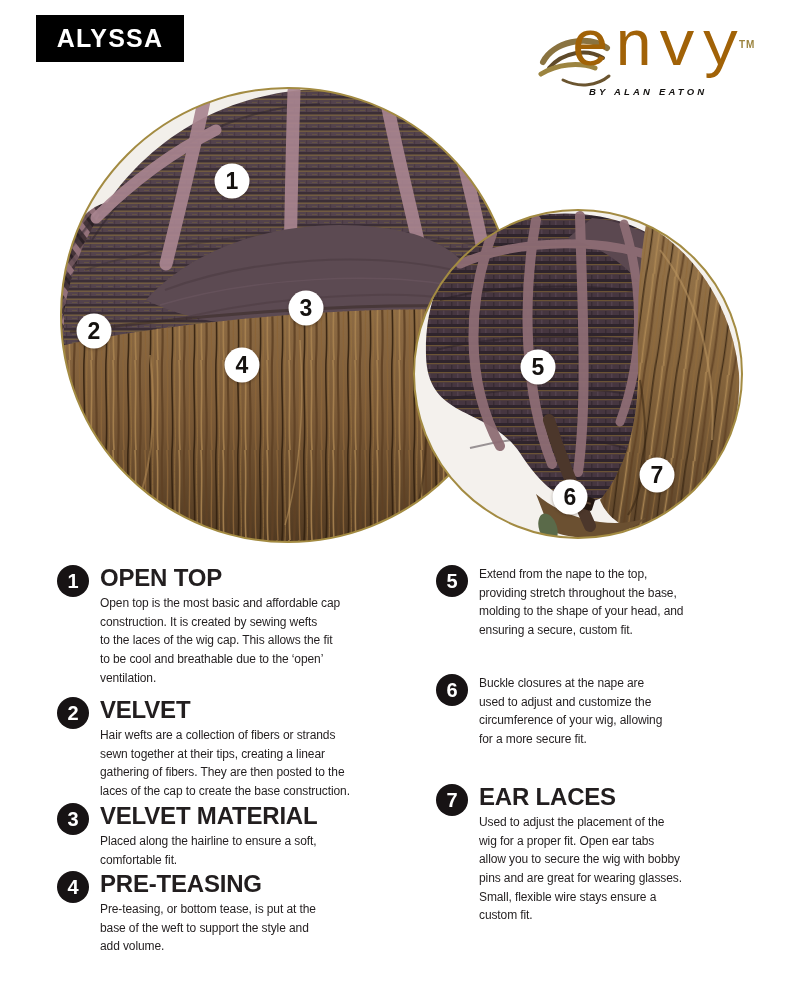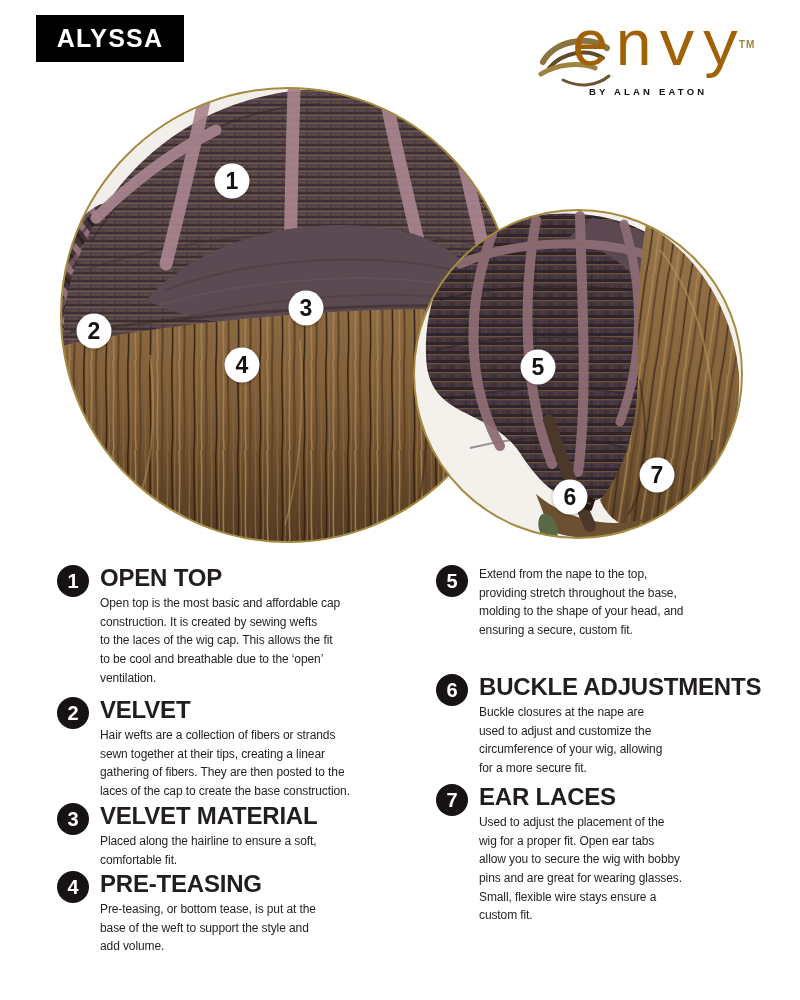--- a/index.html
+++ b/index.html
@@ -18,7 +18,7 @@
   .tm { position:absolute; left:196px; top:17px; font-size:10px; font-weight:bold;
         color:#9c8440; letter-spacing:1px; }
   .byline { position:absolute; left:46px; top:64px; font-size:9.5px; font-weight:bold;
-            letter-spacing:3.2px; color:#141210; white-space:nowrap; }
+            letter-spacing:3.2px; color:#141210; white-space:nowrap;font-style:italic; }
   .swirl { position:absolute; left:-6px; top:10px; }
 
   

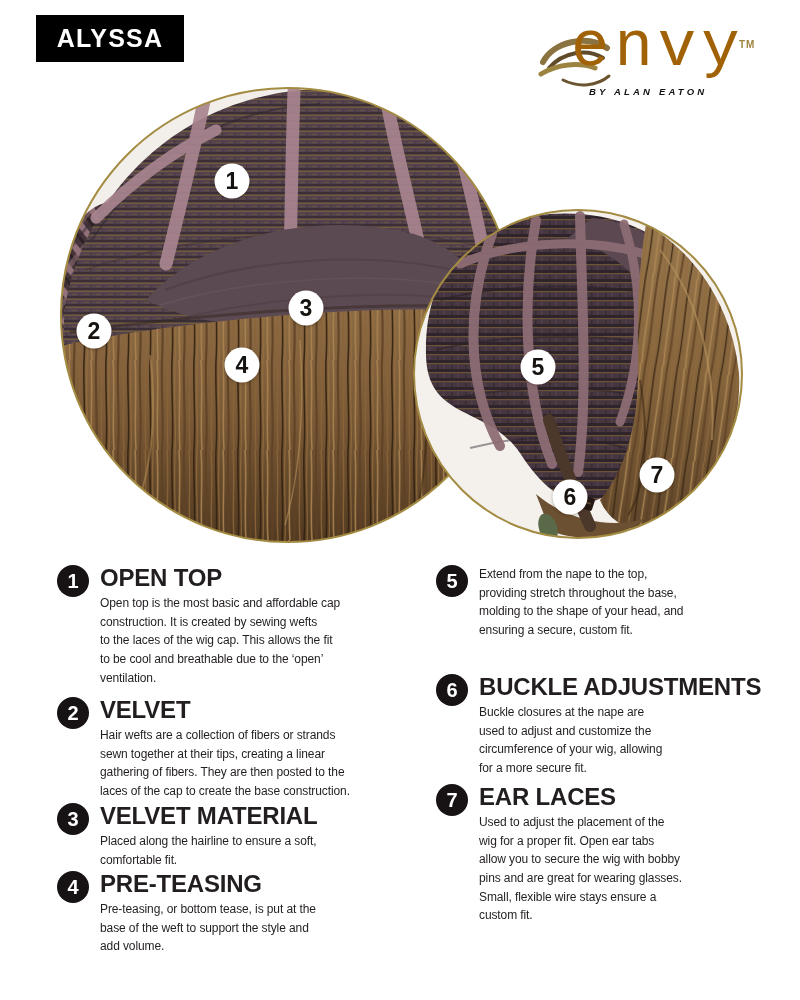--- a/index.html
+++ b/index.html
@@ -249,7 +249,6 @@
   <div class="section" style="left:436px; top:674px; width:330px;">
     <div class="badge">6</div>
     <div>
-      <h3 class="sec-title">BUCKLE ADJUSTMENTS</h3>
       <p class="sec-body">Buckle closures at the nape are
 used to adjust and customize the
 circumference of your wig, allowing

